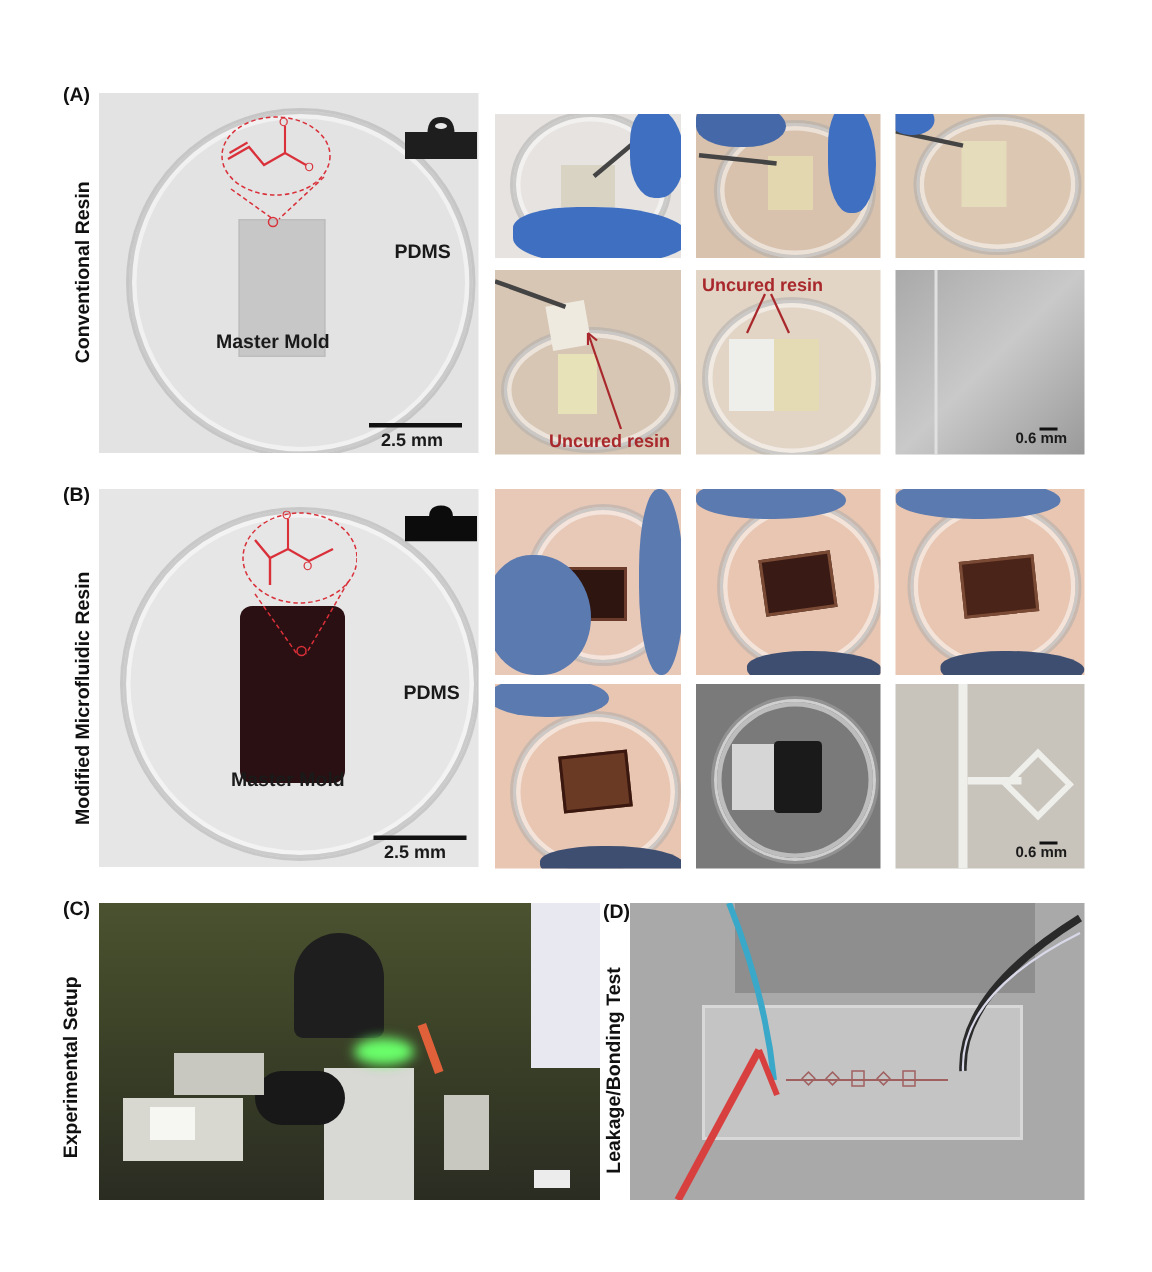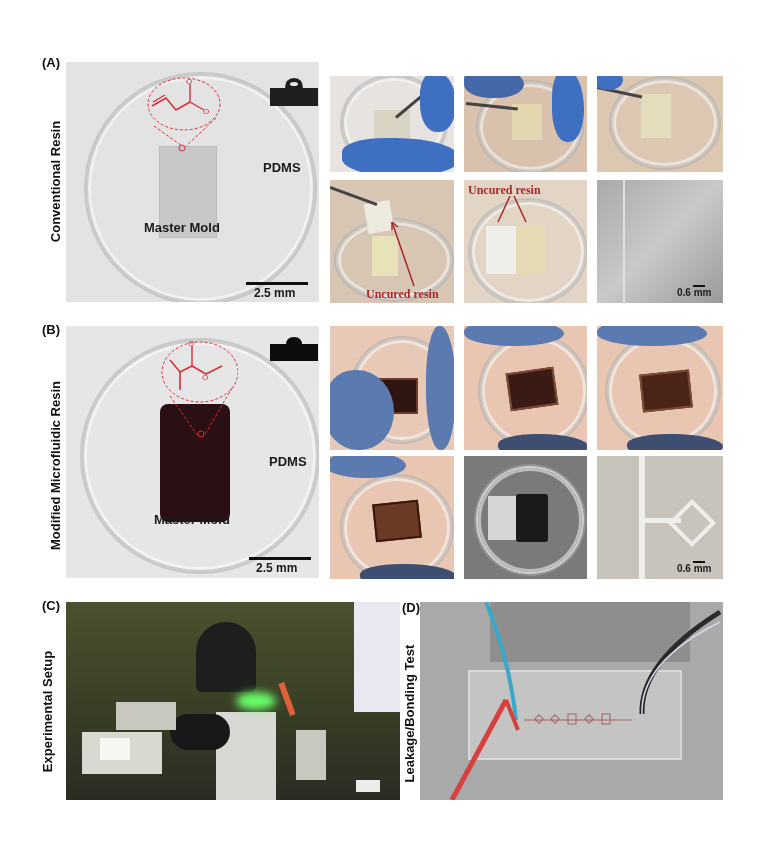--- a/index.html
+++ b/index.html
@@ -9,7 +9,7 @@
   .vlabel{position:absolute;font-weight:bold;font-size:13px;color:#111;transform:rotate(-90deg);transform-origin:center center;white-space:nowrap;text-align:center;}
   .panel{position:absolute;overflow:hidden;}
   .txt-bold{font-weight:bold;color:#1a1a1a;position:absolute;white-space:nowrap;}
-  .red-txt{color:#a8282c;font-weight:bold;position:absolute;white-space:nowrap;font-size:12px;font-family:Liberation Serif, serif;}
+  .red-txt{color:#a8282c;font-weight:bold;position:absolute;white-space:nowrap;font-size:12px;}
   .scalebar{position:absolute;height:3px;background:#111;}
   .dish{position:absolute;border-radius:50%;border:2px solid rgba(200,200,200,0.9);box-shadow:inset 0 0 0 3px rgba(255,255,255,0.5),0 0 0 2px rgba(170,170,170,0.5);}
   .glove{position:absolute;background:#3f6fc0;border-radius:40% 60% 50% 50%;}

